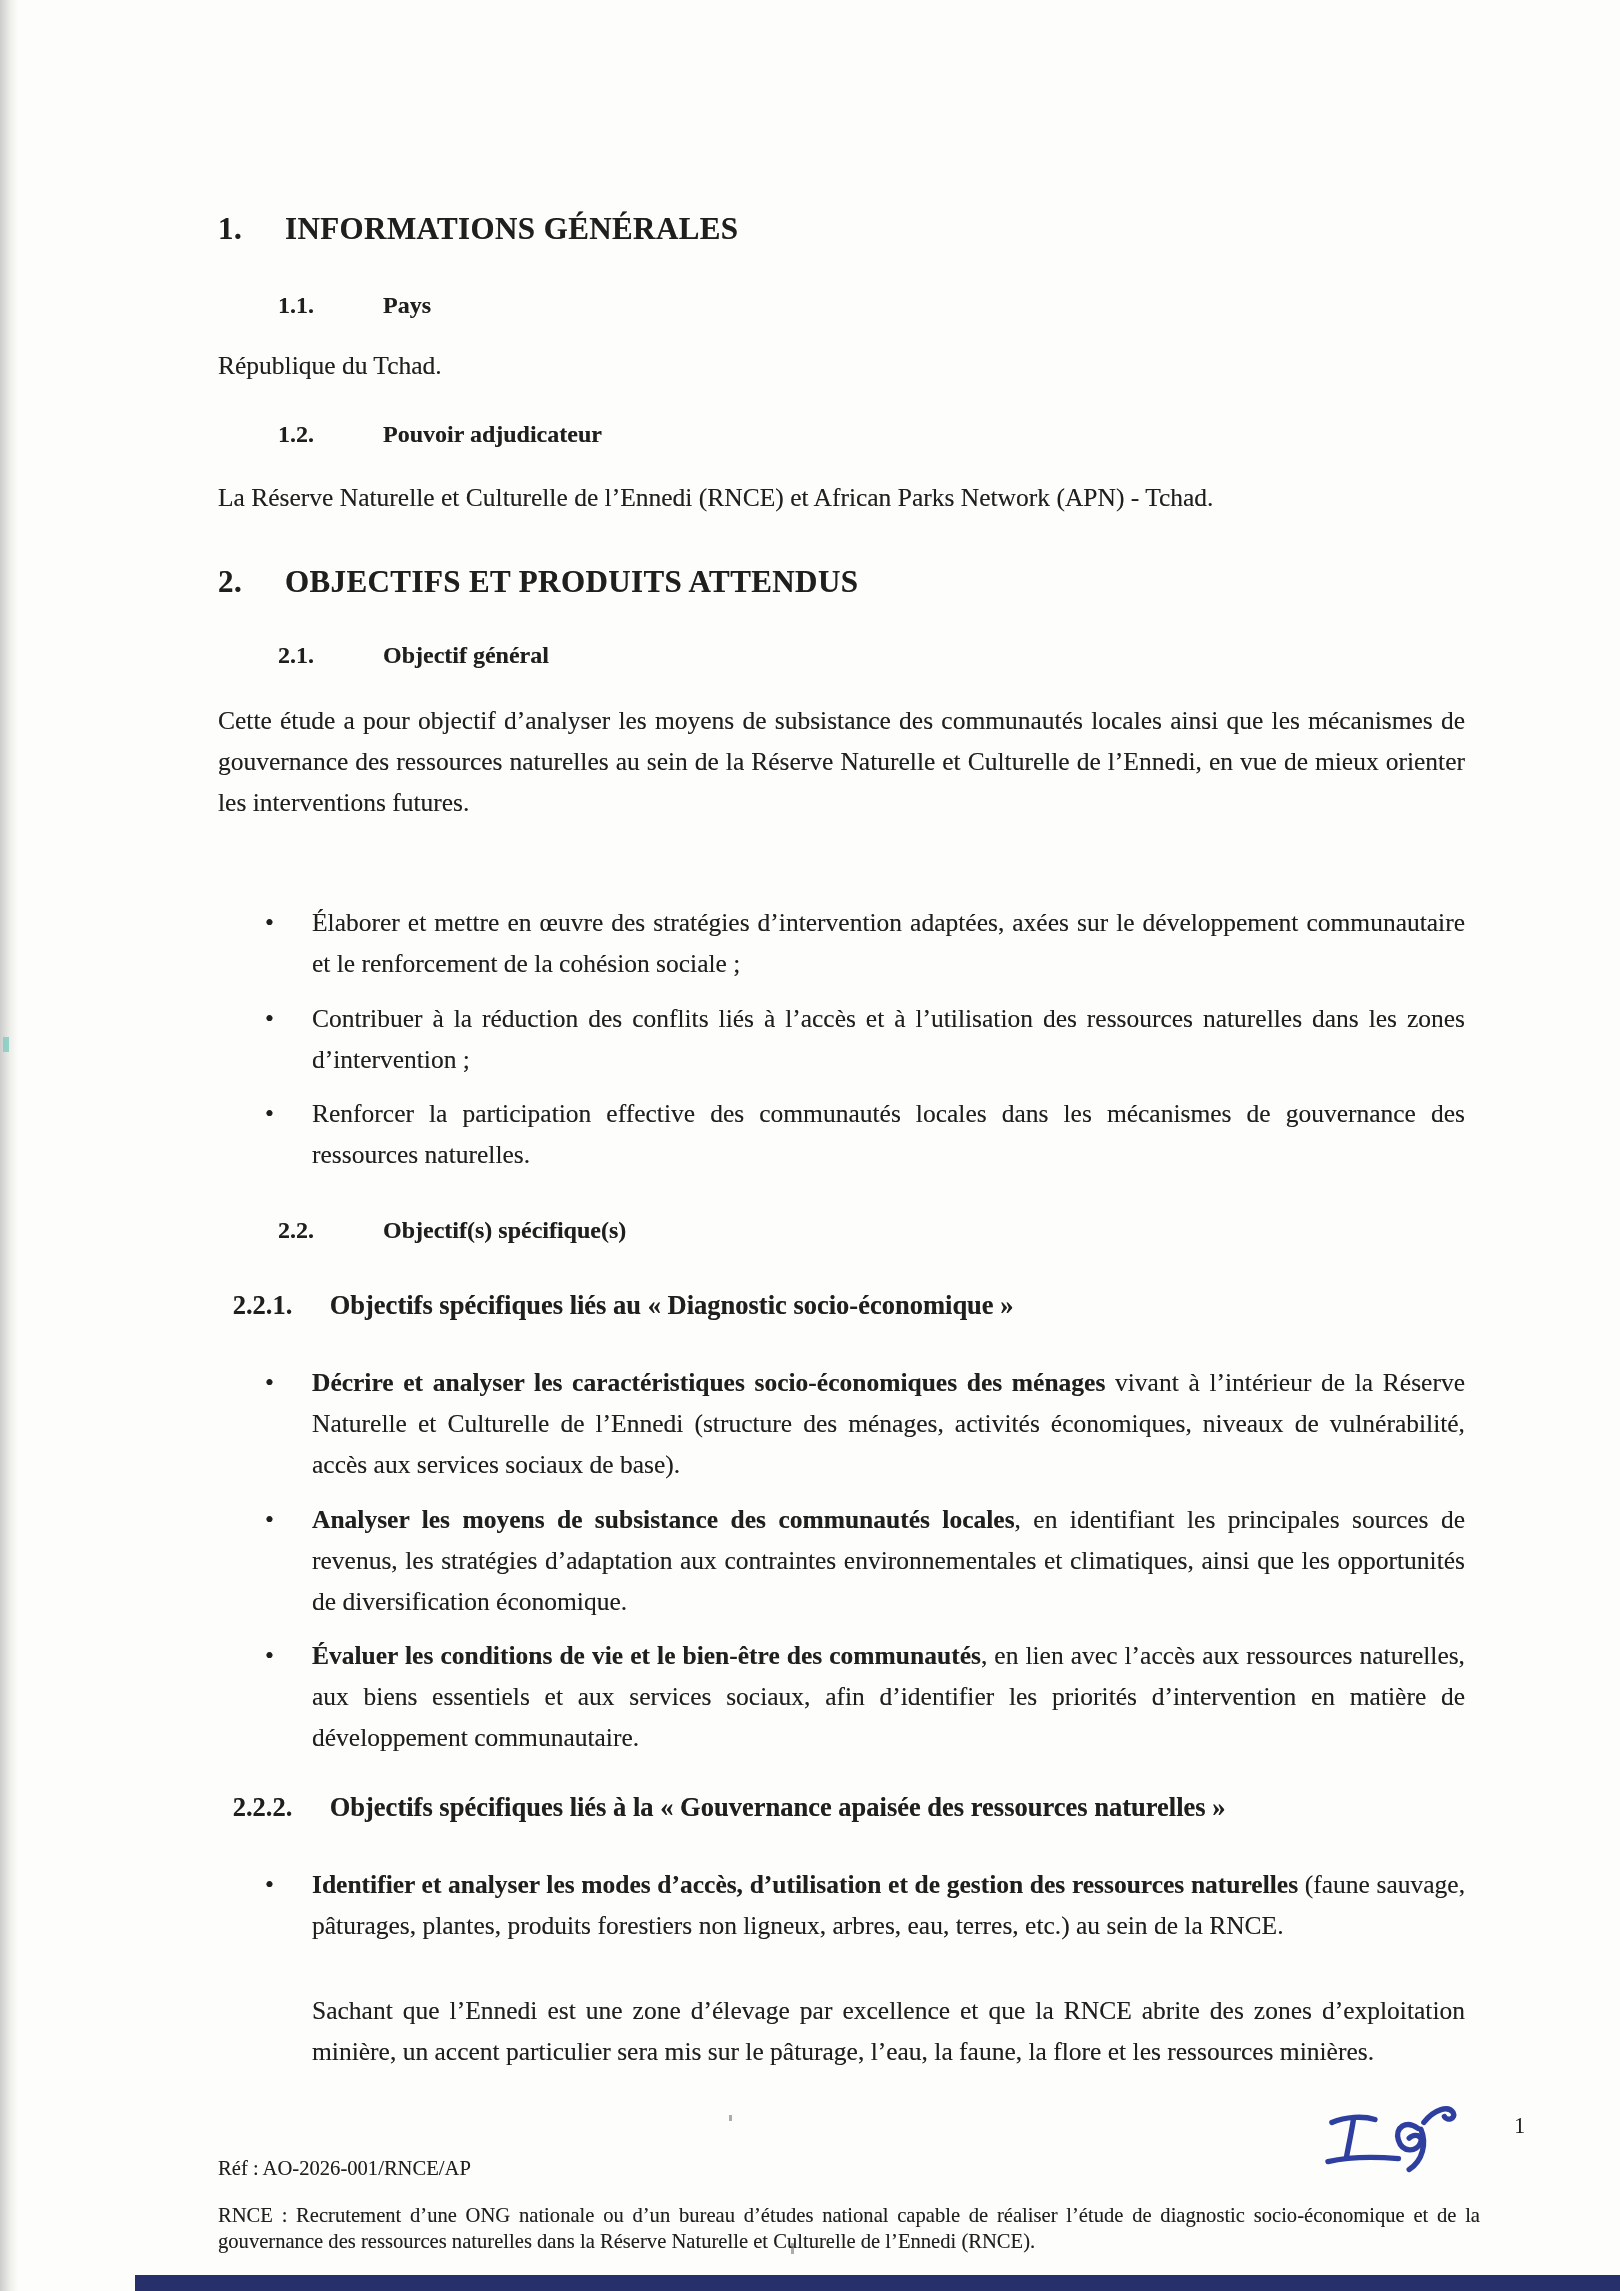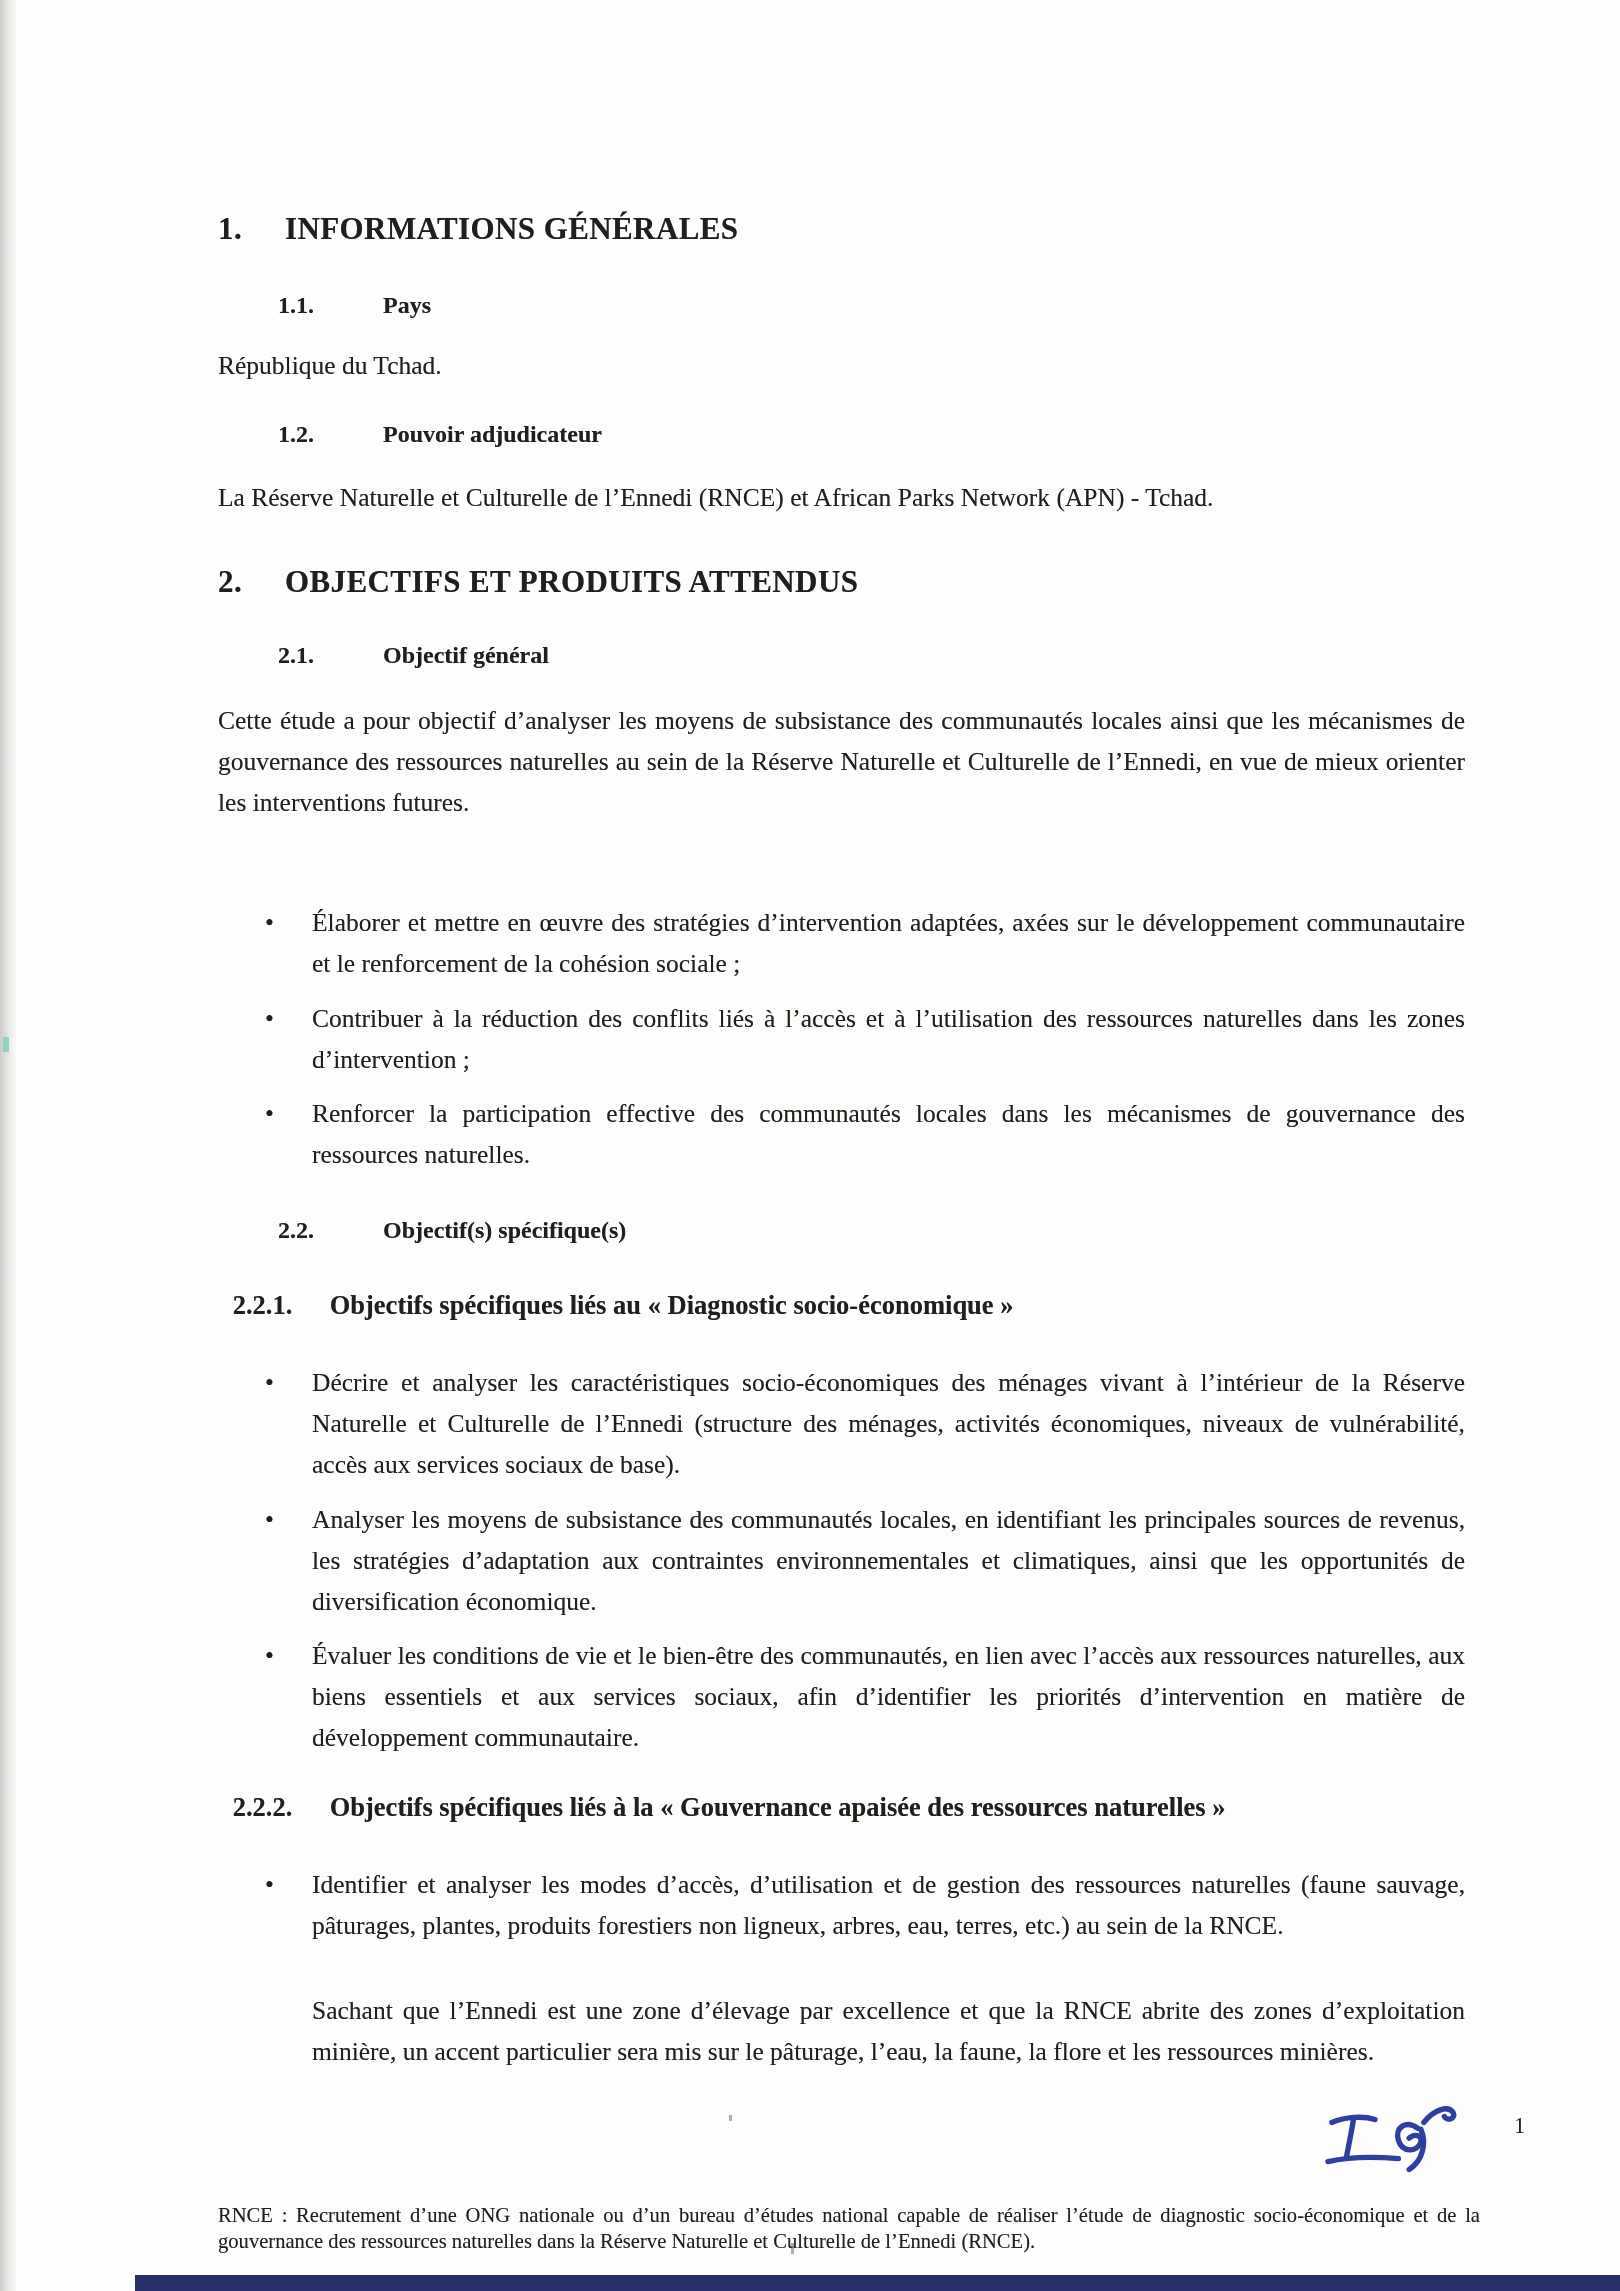--- a/index.html
+++ b/index.html
@@ -33,7 +33,7 @@
   .signature{position:absolute;}
   .bottom-bar{position:absolute;height:16.7px;bottom:0;}
   .speck{position:absolute;background:#6a6a66;opacity:.55;}
-  strong{font-weight:normal;}
+  strong{font-weight:bold;}
 </style>
 </head>
 <body>

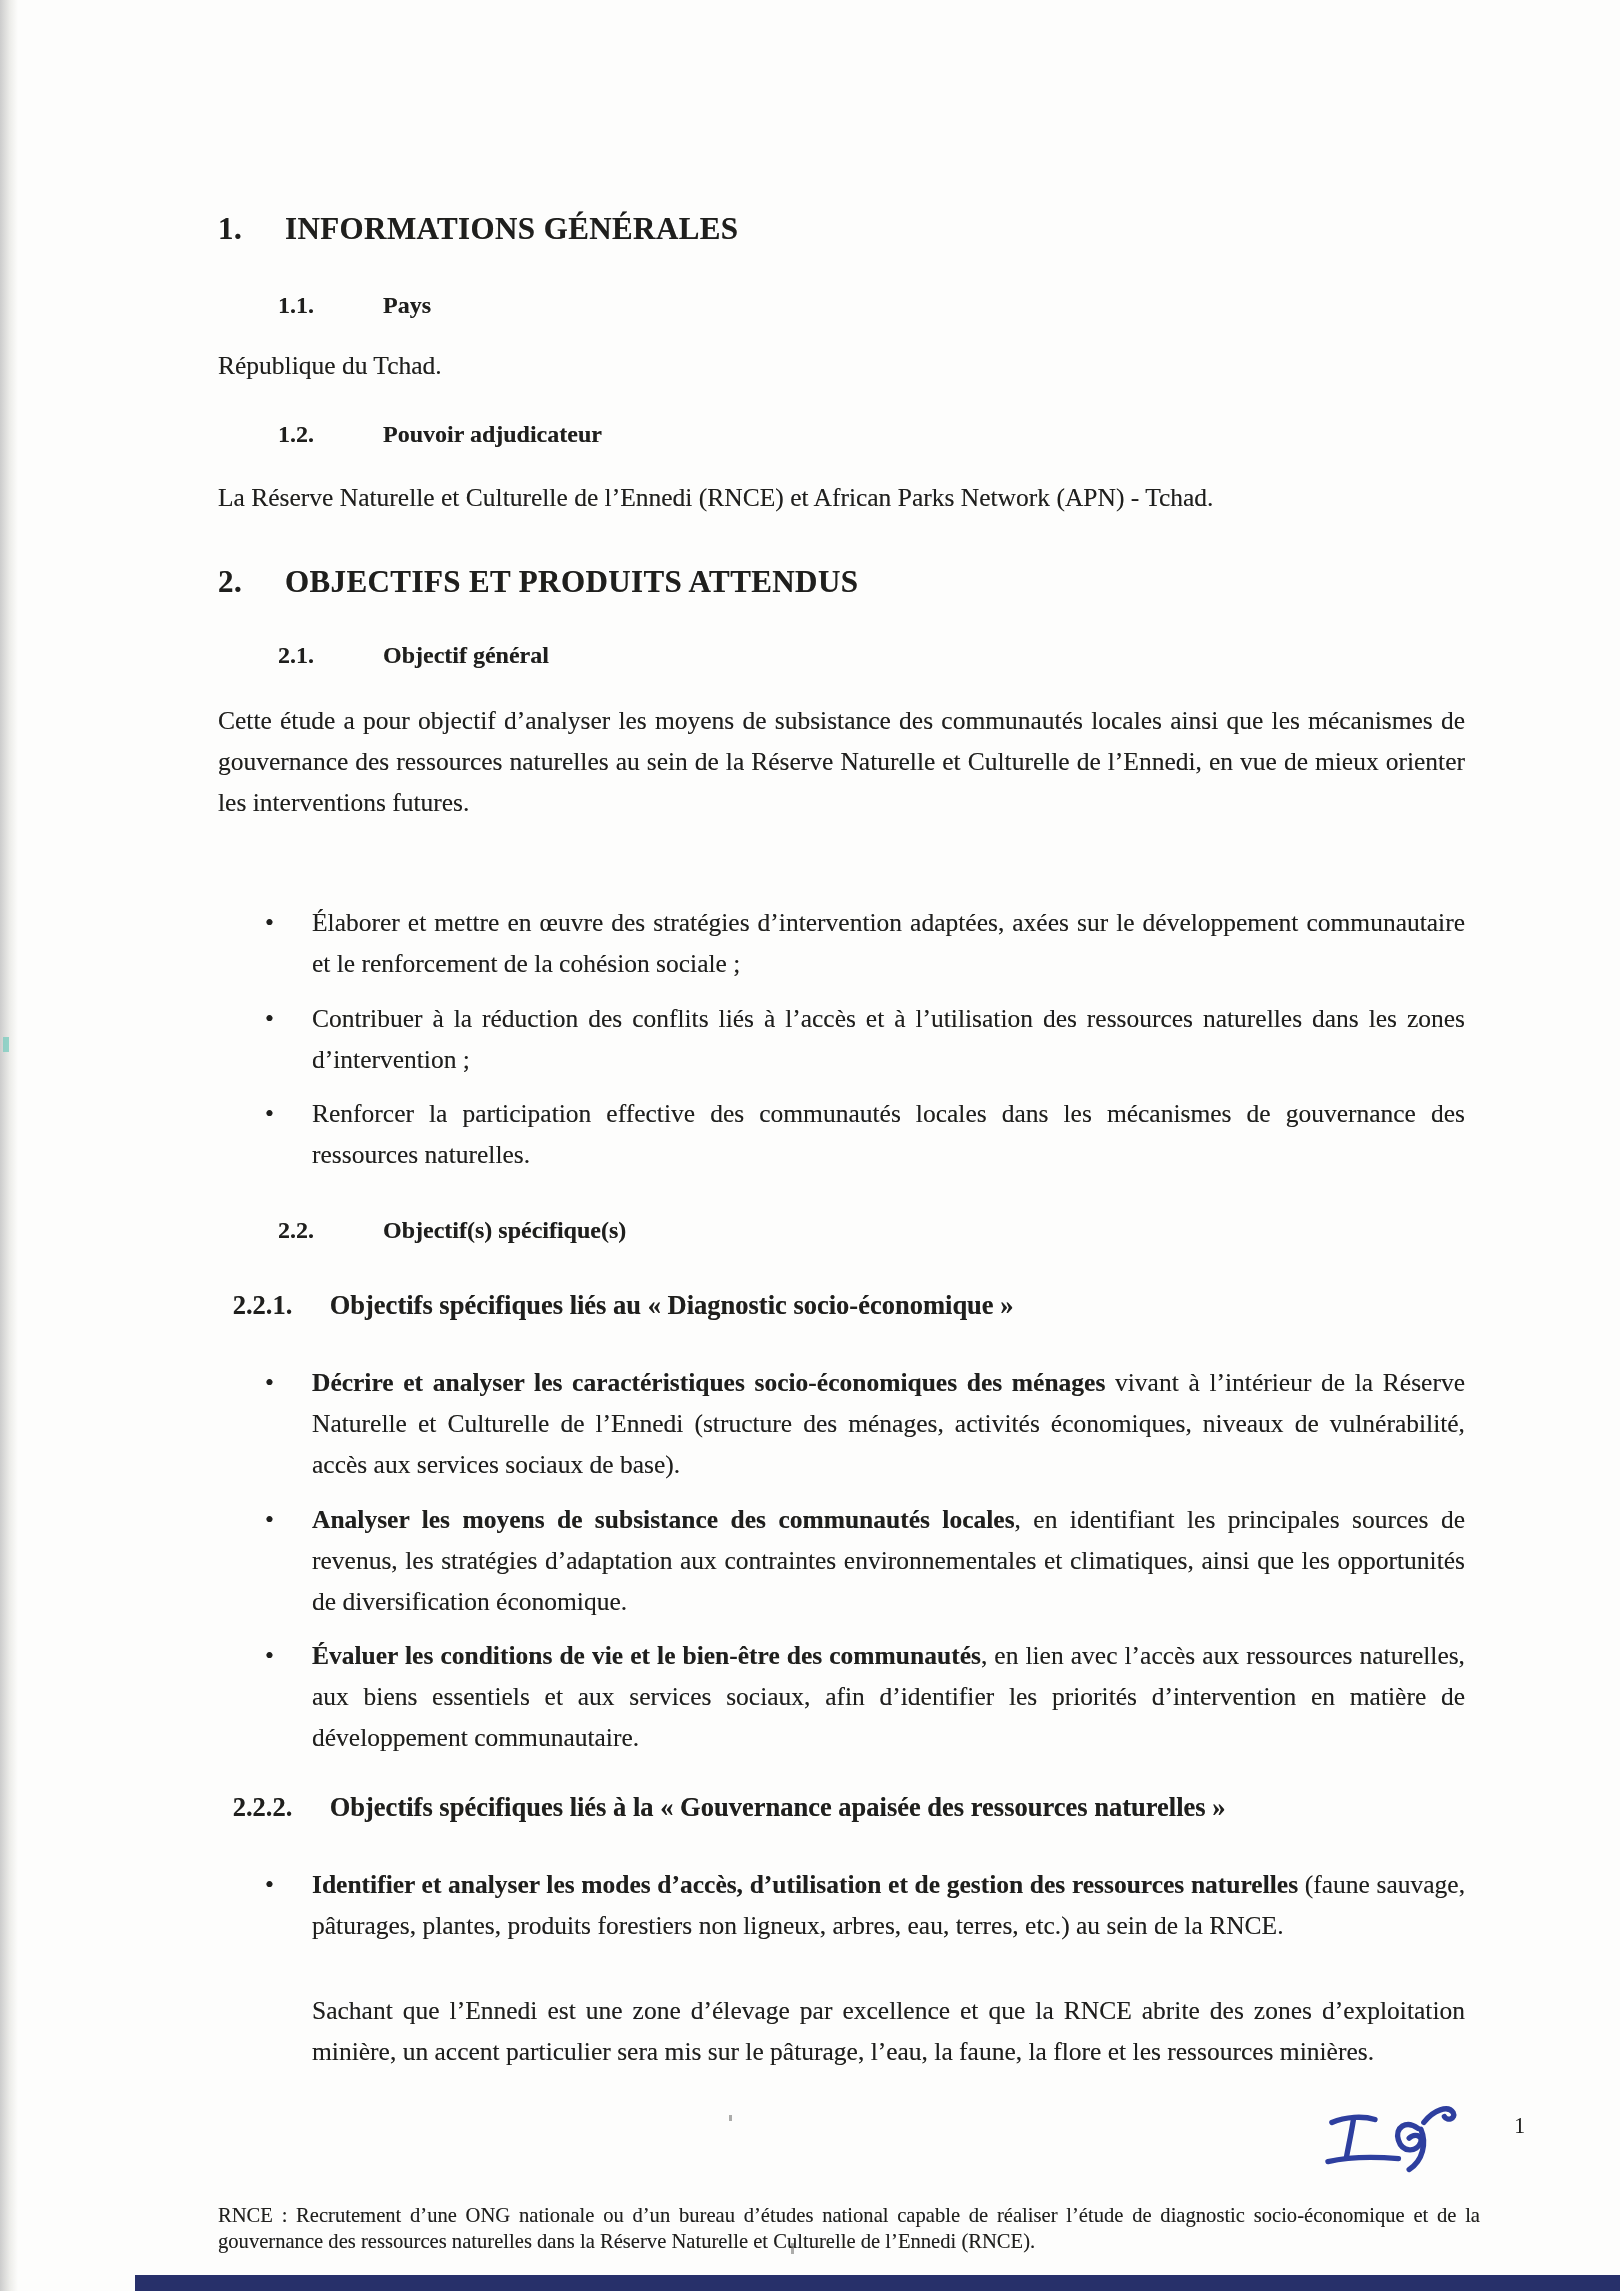--- a/index.html
+++ b/index.html
@@ -129,6 +129,7 @@
 
     <p class="blk body-text indent-para" style="top:1990px;">Sachant que l’Ennedi est une zone d’élevage par excellence et que la RNCE abrite des zones d’exploitation minière, un accent particulier sera mis sur le pâturage, l’eau, la faune, la flore et les ressources minières.</p>
 
+    <p class="blk footer-small ref-line" style="top:2156px;">Réf : AO-2026-001/RNCE/AP</p>
 
     <p class="blk footer-small" style="top:2203px;width:1262px;">RNCE : Recrutement d’une ONG nationale ou d’un bureau d’études national capable de réaliser l’étude de diagnostic socio-économique et de la gouvernance des ressources naturelles dans la Réserve Naturelle et Culturelle de l’Ennedi (RNCE).</p>
 

